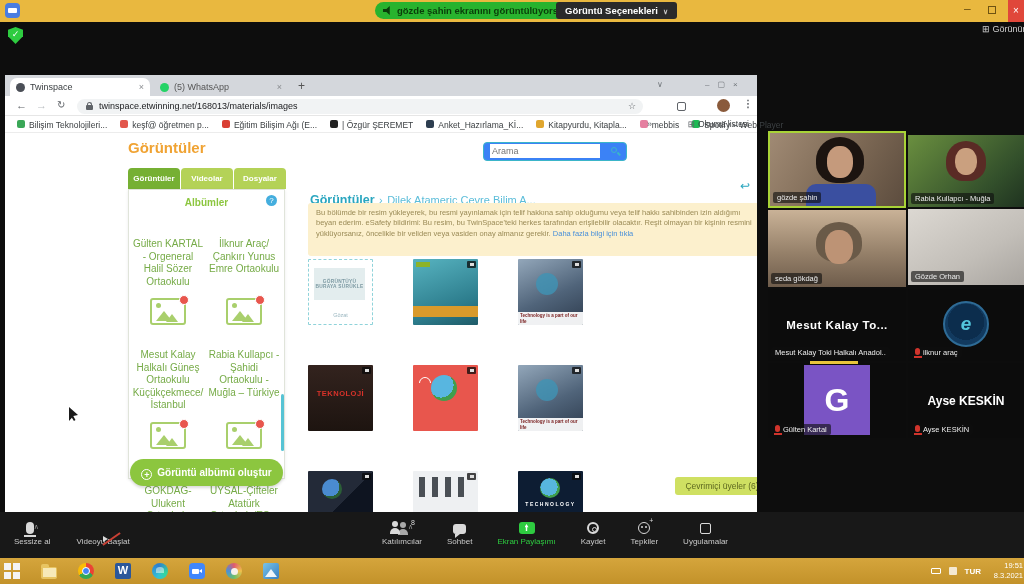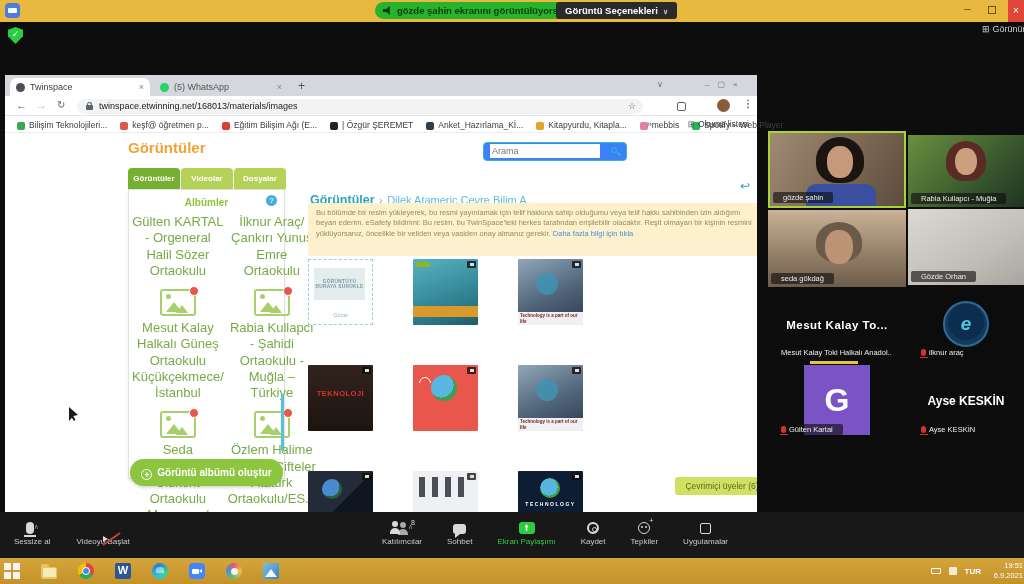--- a/index.html
+++ b/index.html
@@ -50,7 +50,7 @@
   .kebab{position:absolute;left:738px;top:2px;color:#5f6368;font-size:10px;font-weight:bold;}
   .bookmarks{position:absolute;left:0;top:41px;width:752px;height:17px;background:#fff;border-bottom:1px solid #ececec;}
   .bm-items{position:absolute;left:12px;top:0;height:17px;display:flex;align-items:center;gap:13px;white-space:nowrap;}
-  .bm{display:flex;align-items:flex-end;gap:4px;}
+  .bm{display:flex;align-items:flex-start;gap:4px;}
   .bm-fav{width:8px;height:8px;border-radius:2px;display:inline-block;}
   .bm-label{font-size:8.5px;color:#3c4043;}
   .bm-more{position:absolute;right:105px;top:3px;color:#5f6368;font-size:9px;}

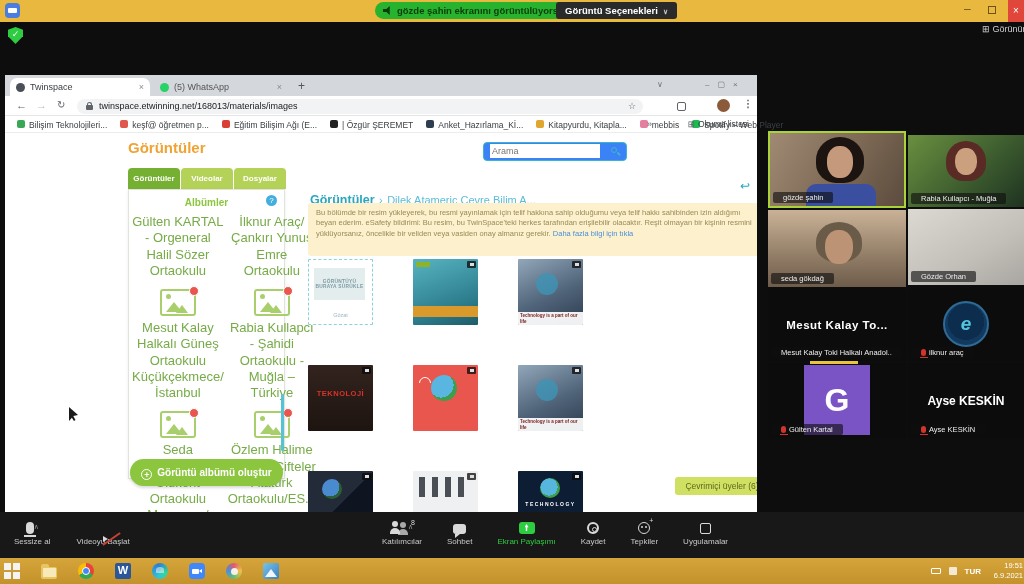--- a/index.html
+++ b/index.html
@@ -153,7 +153,7 @@
   .p5{left:908px;top:289px;width:116px;height:72px;background:#0c0c0c;}
   .p6{left:768px;top:363px;width:138px;height:75px;background:#0c0c0c;}
   .p7{left:908px;top:363px;width:116px;height:75px;background:#0c0c0c;}
-  .plabel{position:absolute;left:3px;bottom:3px;max-width:calc(100% - 6px);background:rgba(15,15,15,.62);color:#ececec;font-size:7.5px;padding:1px 10px;border-radius:2px;white-space:nowrap;overflow:hidden;display:flex;align-items:center;}
+  .plabel{position:absolute;left:3px;bottom:3px;max-width:calc(100% - 6px);background:rgba(15,15,15,.62);color:#ececec;font-size:7.5px;padding:1px 4px;border-radius:2px;white-space:nowrap;overflow:hidden;display:flex;}
   .mic-off{width:5px;height:7px;background:#d0342c;border-radius:2.5px;margin-right:3px;flex:0 0 auto;position:relative;}
   .mic-off::after{content:"";position:absolute;left:-1.5px;top:8px;width:8px;height:1.5px;background:#d0342c;}
   .pcenter{position:absolute;left:0;top:0;width:100%;height:100%;display:flex;align-items:center;justify-content:center;color:#fff;font-weight:bold;}

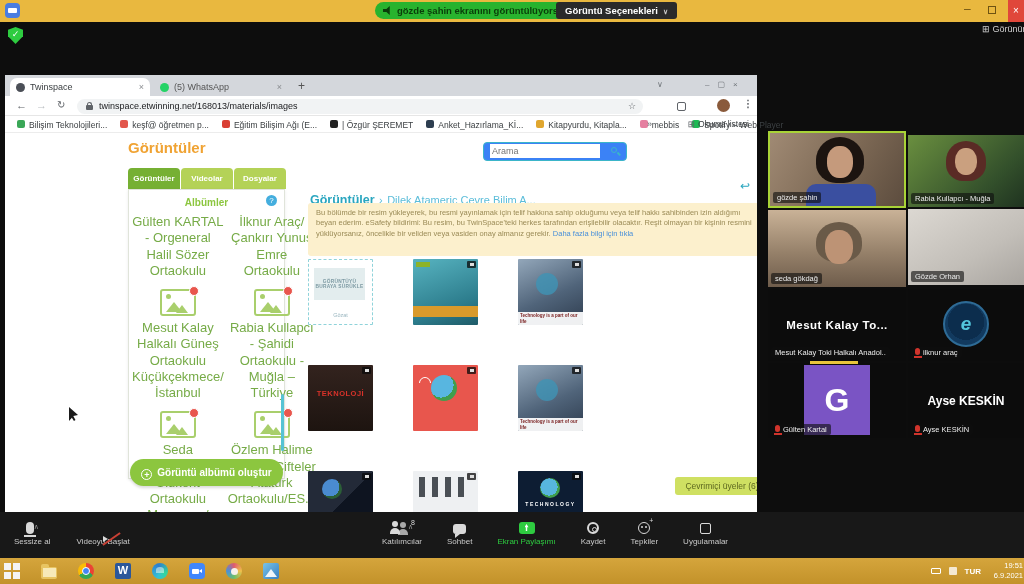--- a/index.html
+++ b/index.html
@@ -72,7 +72,7 @@
   .help-circle{position:absolute;right:7px;top:5px;width:11px;height:11px;border-radius:50%;background:#44aede;color:#fff;font-size:8px;text-align:center;line-height:11px;}
   .albums-grid{position:absolute;left:3px;top:24px;width:148px;display:grid;grid-template-columns:1fr 1fr;column-gap:4px;row-gap:10px;}
   .album-cell{text-align:center;}
-  .album-name{font-size:13px;color:#76ab47;line-height:1.25;}
+  .album-name{font-size:10px;color:#76ab47;line-height:1.25;margin-top:24px;}
   .album-thumb{position:relative;width:36px;height:27px;border:2px solid #a9cf6c;border-radius:3px;margin:0 auto 4px auto;}
   .album-thumb .mtn{position:absolute;left:4px;bottom:2px;width:0;height:0;border-left:8px solid transparent;border-right:8px solid transparent;border-bottom:10px solid #a9cf6c;}
   .album-thumb .mtn::after{content:"";position:absolute;left:2px;top:3px;width:0;height:0;border-left:6px solid transparent;border-right:6px solid transparent;border-bottom:8px solid #a9cf6c;}

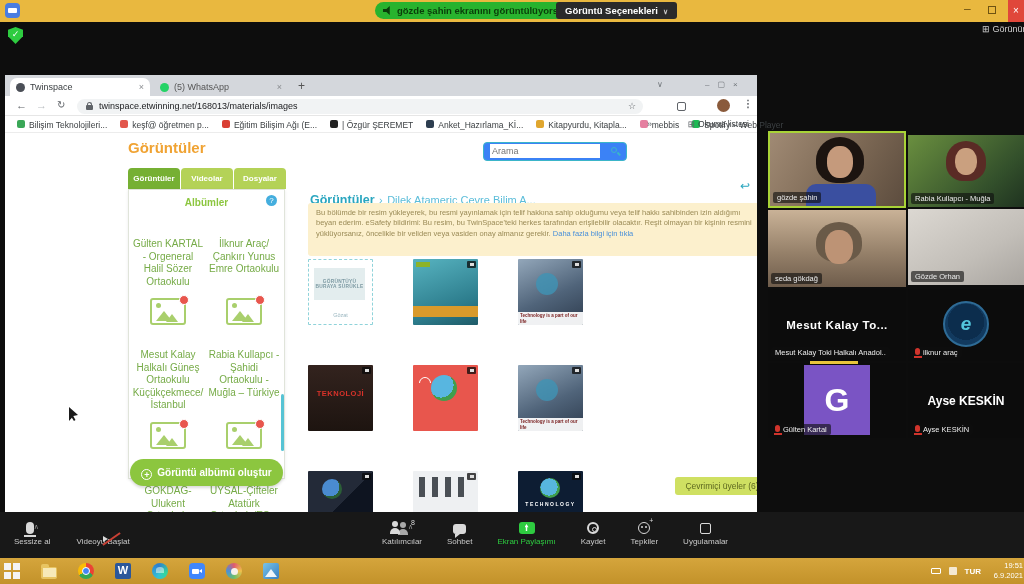--- a/index.html
+++ b/index.html
@@ -579,7 +579,7 @@
       <span class="tray-ic2"></span>
       <span class="tray-lang">TUR</span>
       <span class="tray-clock">
-        <span>19:51</span><br><span>6.9.2021</span>
+        <span>19:51</span><br><span>8.3.2021</span>
       </span>
     </div>
   </div>

